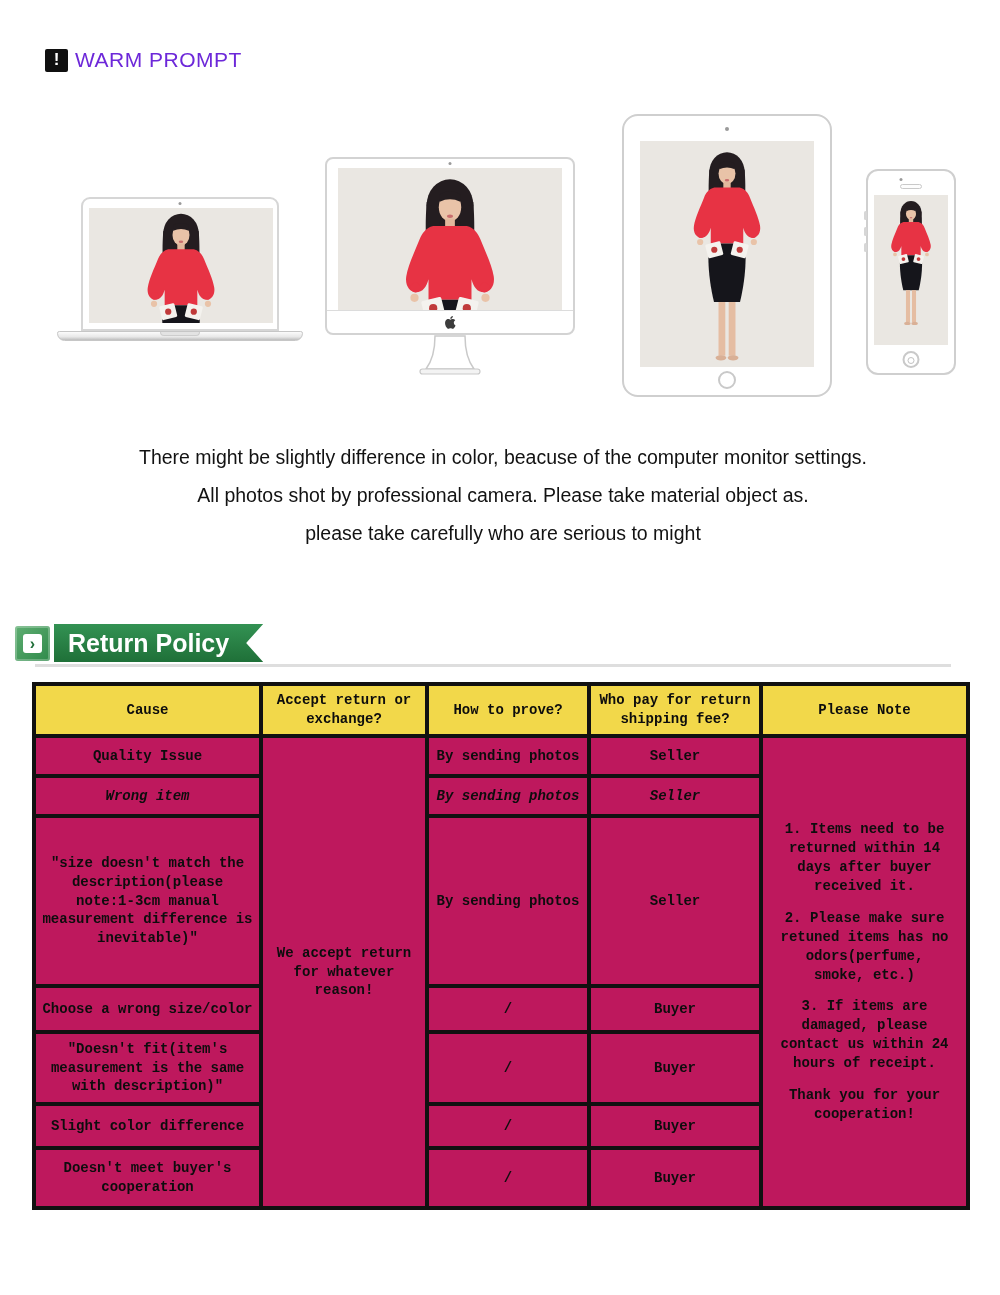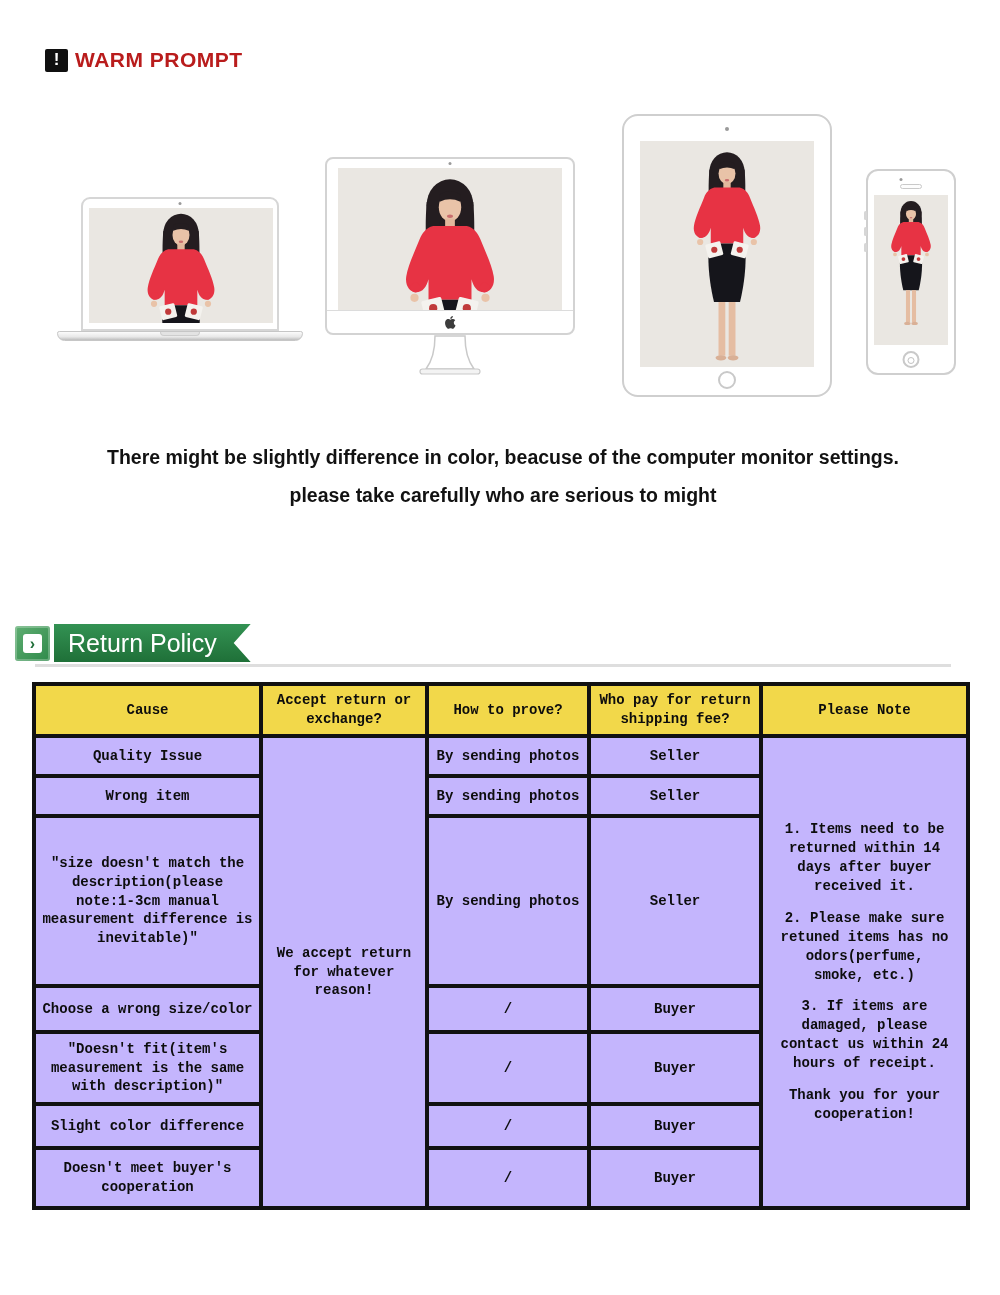--- a/index.html
+++ b/index.html
@@ -11,7 +11,7 @@
   .wp-icon { display:inline-flex; align-items:center; justify-content:center;
              width:23px; height:23px; background:#101010; color:#fff; border-radius:2px;
              font-weight:bold; font-size:17px; }
-  .wp-title { font-size:21px; color:#b91c1c; letter-spacing:0.5px; font-weight:700; }
+  .wp-title { font-size:21px; color:#6d28d9; letter-spacing:0.5px; font-weight:400; }
 
   
   .device { position:absolute; }

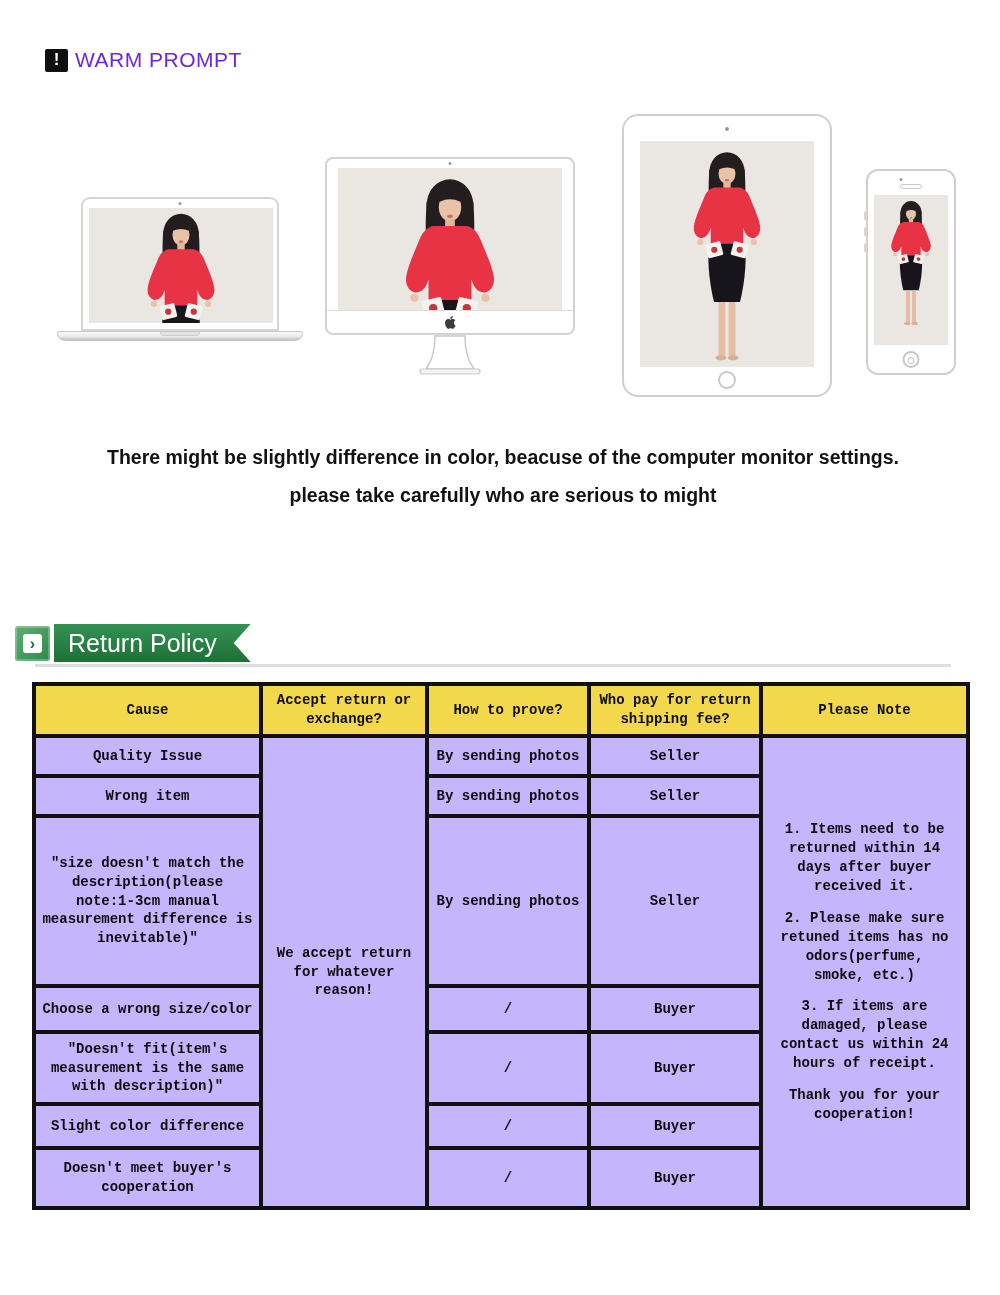--- a/index.html
+++ b/index.html
@@ -62,7 +62,7 @@
 
   
   .notice { position:absolute; left:0; top:438px; width:1000px; text-align:center; }
-  .notice p { font-size:19.5px; line-height:38px; color:#121212; font-weight:700;margin-left:6px; }
+  .notice p { font-size:19.5px; line-height:38px; color:#121212; font-weight:400;margin-left:6px; }
 
   
   .ribbon-row { position:absolute; left:15px; top:624px; display:flex; align-items:center; }

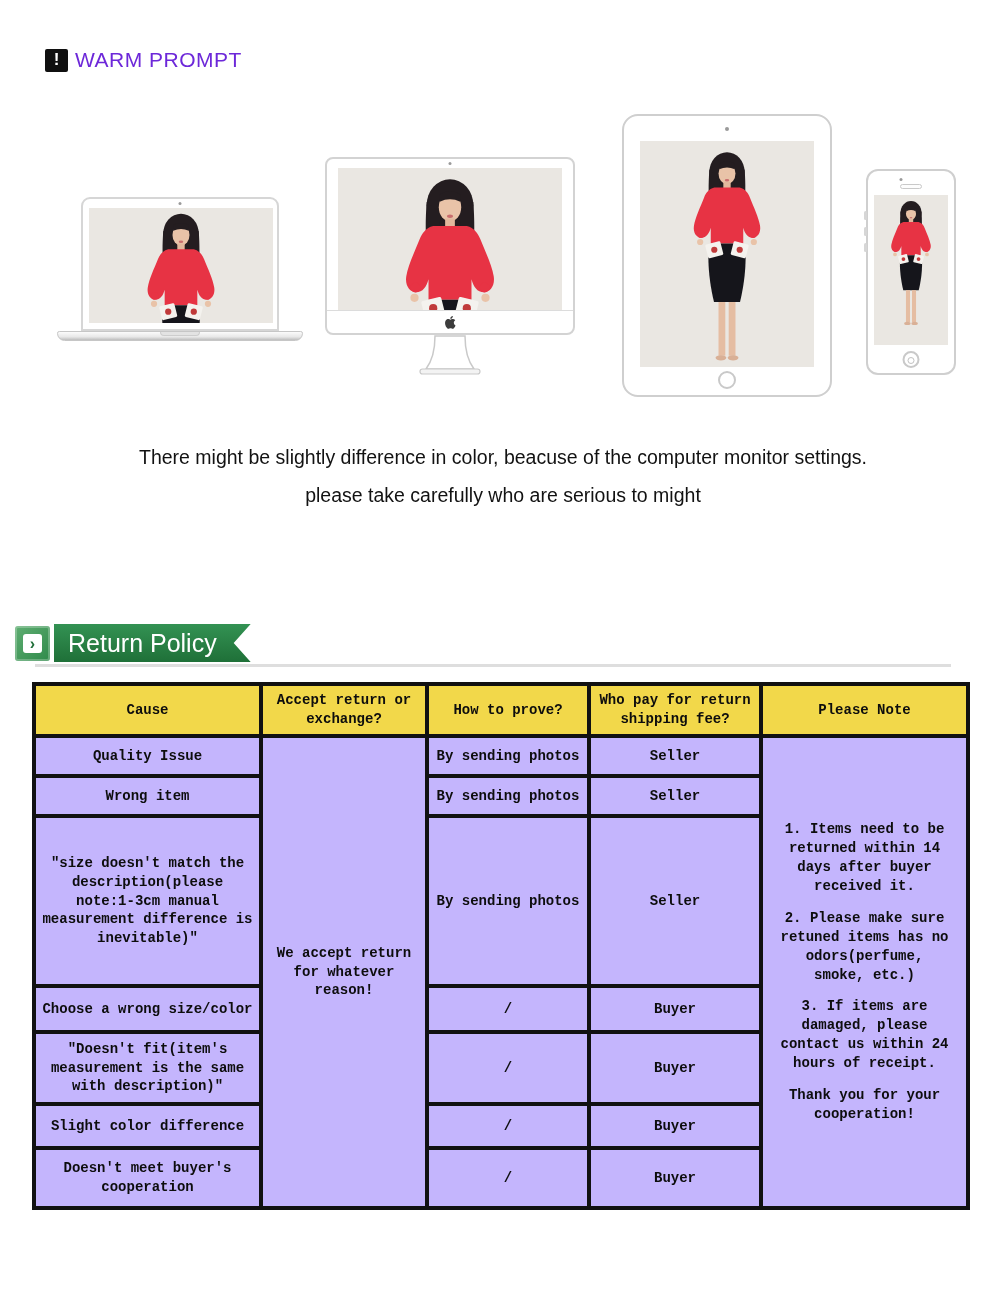--- a/index.html
+++ b/index.html
@@ -190,6 +190,7 @@
 
   <section class="notice">
     <p>There might be slightly difference in color, beacuse of the computer monitor settings.</p>
+    <p>All photos shot by professional camera. Please take material object as.</p>
     <p>please take carefully who are serious to might</p>
   </section>
 

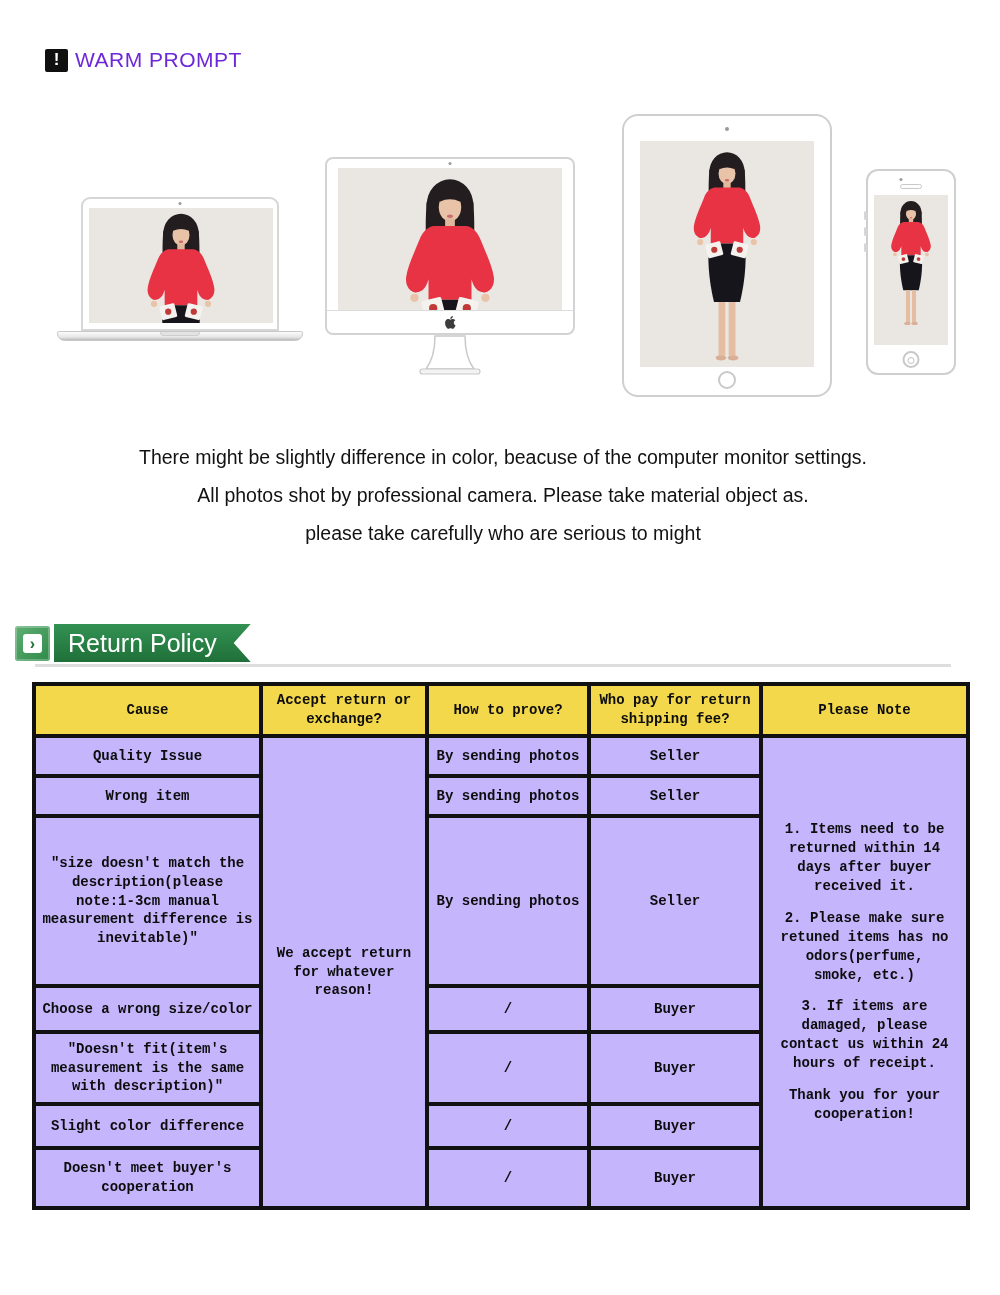--- a/index.html
+++ b/index.html
@@ -74,7 +74,7 @@
         color:#1f6e38; font-weight:bold; font-size:16px; line-height:19px; text-align:center; }
   .ribbon { height:38px; line-height:38px; padding:0 34px 0 14px;
         background:linear-gradient(180deg,#339253 0%,#1f7038 100%);
-        color:#fff; font-size:25px; font-weight:normal;
+        color:#fff; font-size:25px; font-weight:bold;
         clip-path:polygon(0 0, 100% 0, calc(100% - 17px) 50%, 100% 100%, 0 100%); }
   .ribbon-shadow { position:absolute; left:35px; top:664px; width:916px; height:3px; background:#dedede; }
 

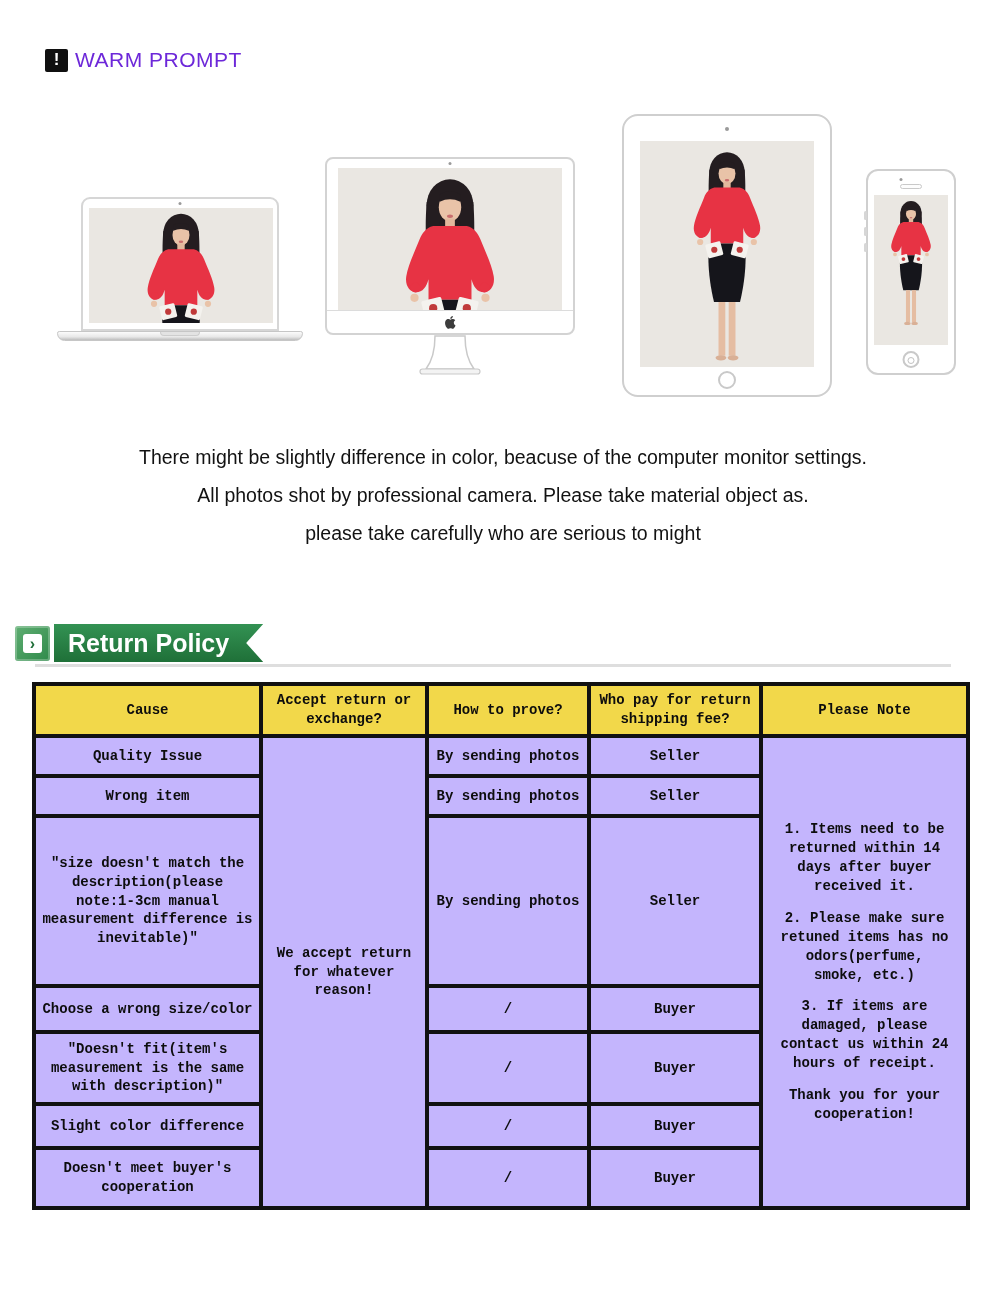--- a/index.html
+++ b/index.html
@@ -85,7 +85,7 @@
   .policy-table th, .policy-table td { border:4px solid #111; text-align:center;
         vertical-align:middle; padding:2px 3px; font-weight:bold; }
   .policy-table th { background:#f2d84a; font-size:14px; height:52px; line-height:1.35; }
-  .policy-table td { font-size:14px; line-height:1.35; background:#c4b5fd; }
+  .policy-table td { font-size:14px; line-height:1.35; background:#be185d; }
   tr.r1 td { height:40px; }
   tr.r2 td { height:40px; }
   tr.r3 td { height:170px; }

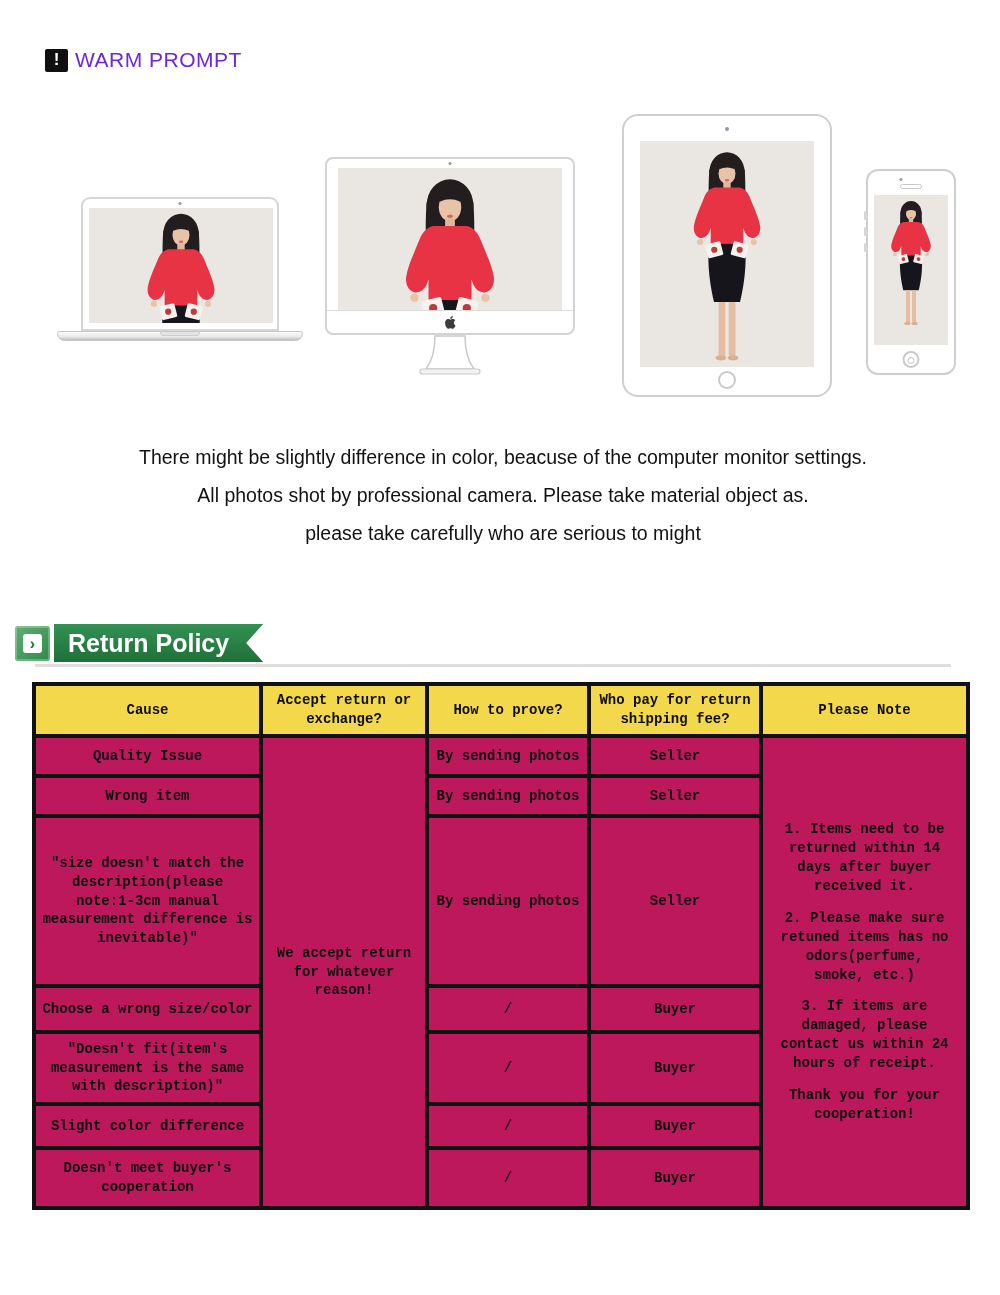--- a/index.html
+++ b/index.html
@@ -87,7 +87,7 @@
   .policy-table th { background:#f2d84a; font-size:14px; height:52px; line-height:1.35; }
   .policy-table td { font-size:14px; line-height:1.35; background:#be185d; }
   tr.r1 td { height:40px; }
-  tr.r2 td { height:40px; }
+  tr.r2 td { height:40px;font-style:italic; }
   tr.r3 td { height:170px; }
   tr.r4 td { height:46px; }
   tr.r5 td { height:72px; }

